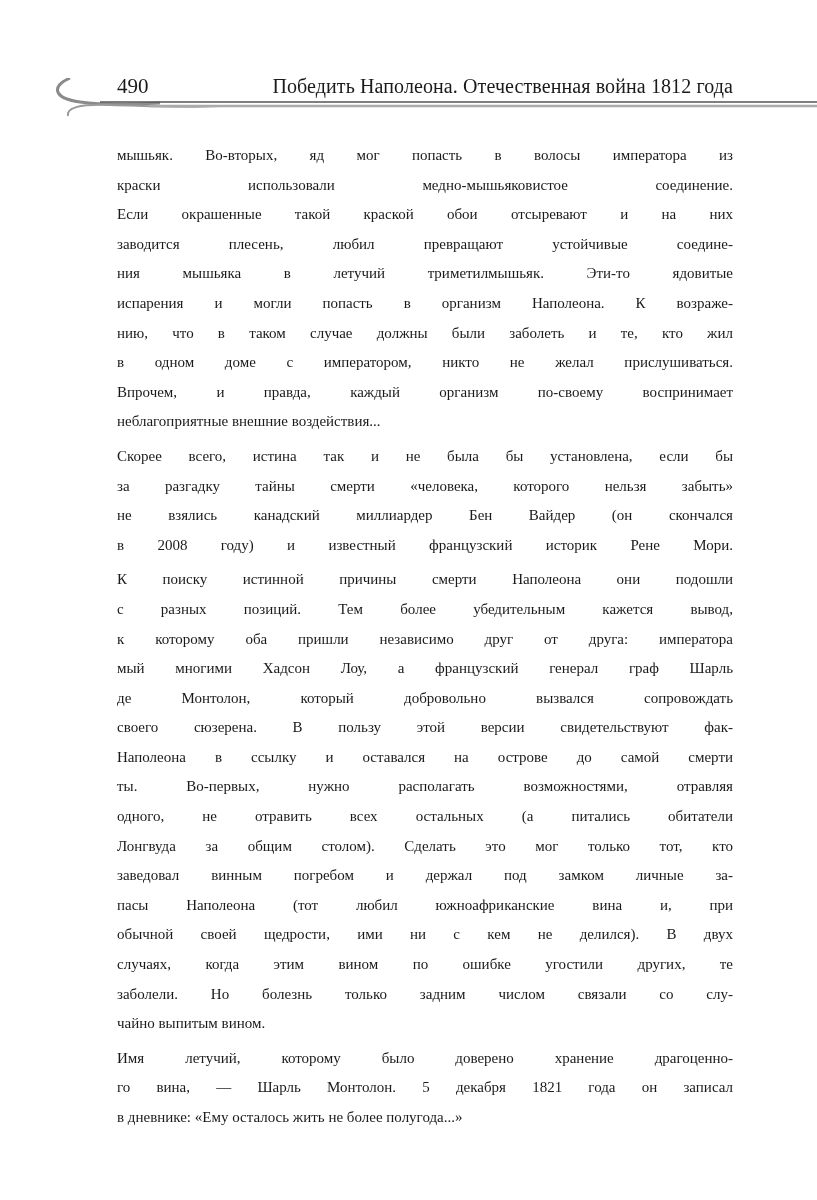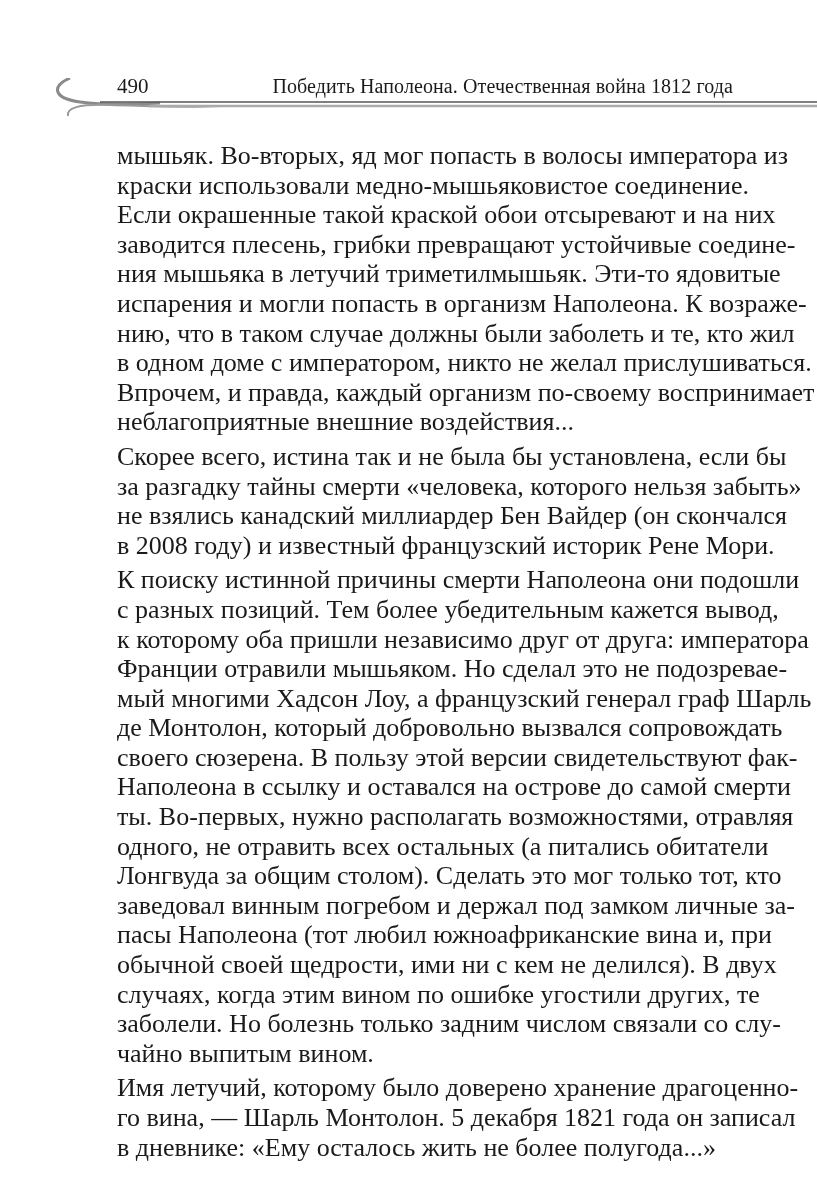--- a/index.html
+++ b/index.html
@@ -21,7 +21,7 @@
   .body-text {
     position: absolute; left: 117px; top: 141px; width: 616px;
     font-family: "Liberation Serif", "DejaVu Serif", serif;
-    font-size: 26px; line-height: 29.6px; color: #1a1a1a;
+    font-size: 15px; line-height: 29.6px; color: #1a1a1a;
     text-align: justify;
   }
   .body-text p { margin: 0 0 5px 0; text-align: justify; text-align-last: justify; }

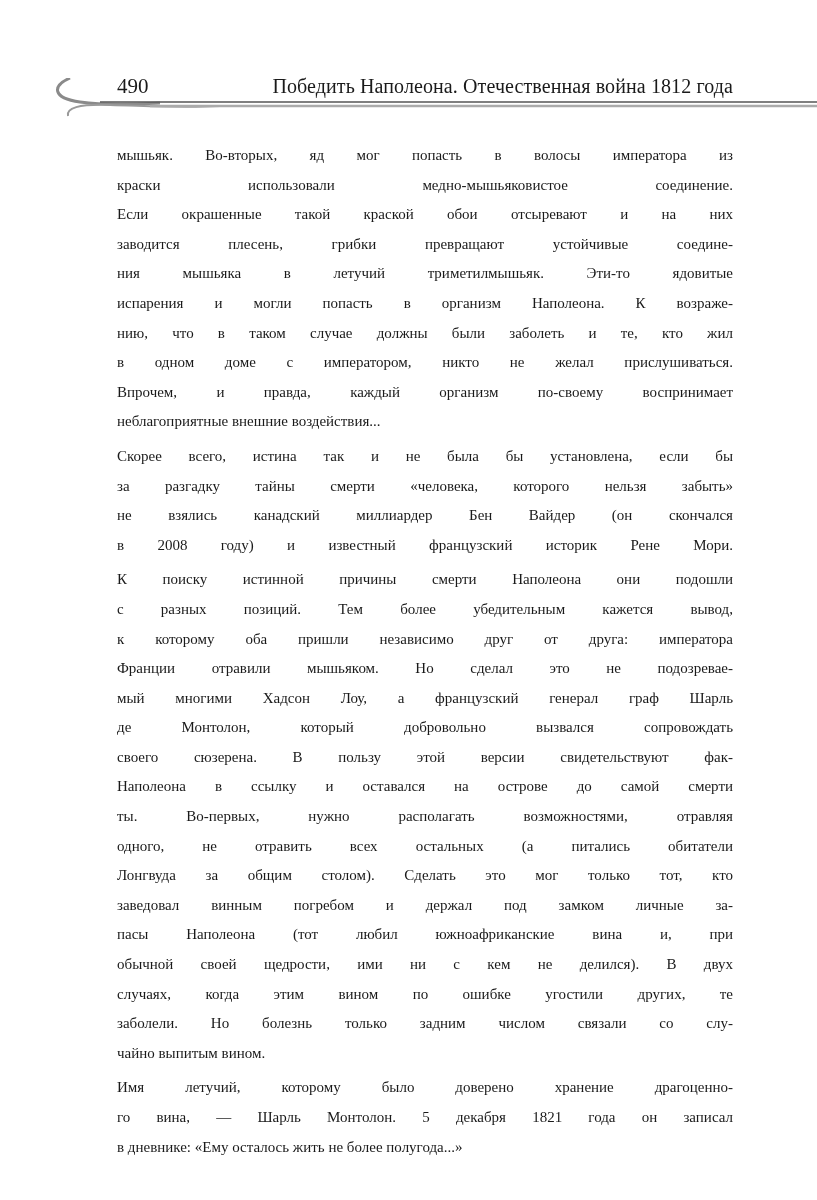--- a/index.html
+++ b/index.html
@@ -53,7 +53,7 @@
       <span class="line">мышьяк. Во-вторых, яд мог попасть в волосы императора из</span>
       <span class="line">краски использовали медно-мышьяковистое соединение.</span>
       <span class="line">Если окрашенные такой краской обои отсыревают и на них</span>
-      <span class="line">заводится плесень, грибки превращают устойчивые соедине-</span>
+      <span class="line">заводится плесень, любил превращают устойчивые соедине-</span>
       <span class="line">ния мышьяка в летучий триметилмышьяк. Эти-то ядовитые</span>
       <span class="line">испарения и могли попасть в организм Наполеона. К возраже-</span>
       <span class="line">нию, что в таком случае должны были заболеть и те, кто жил</span>

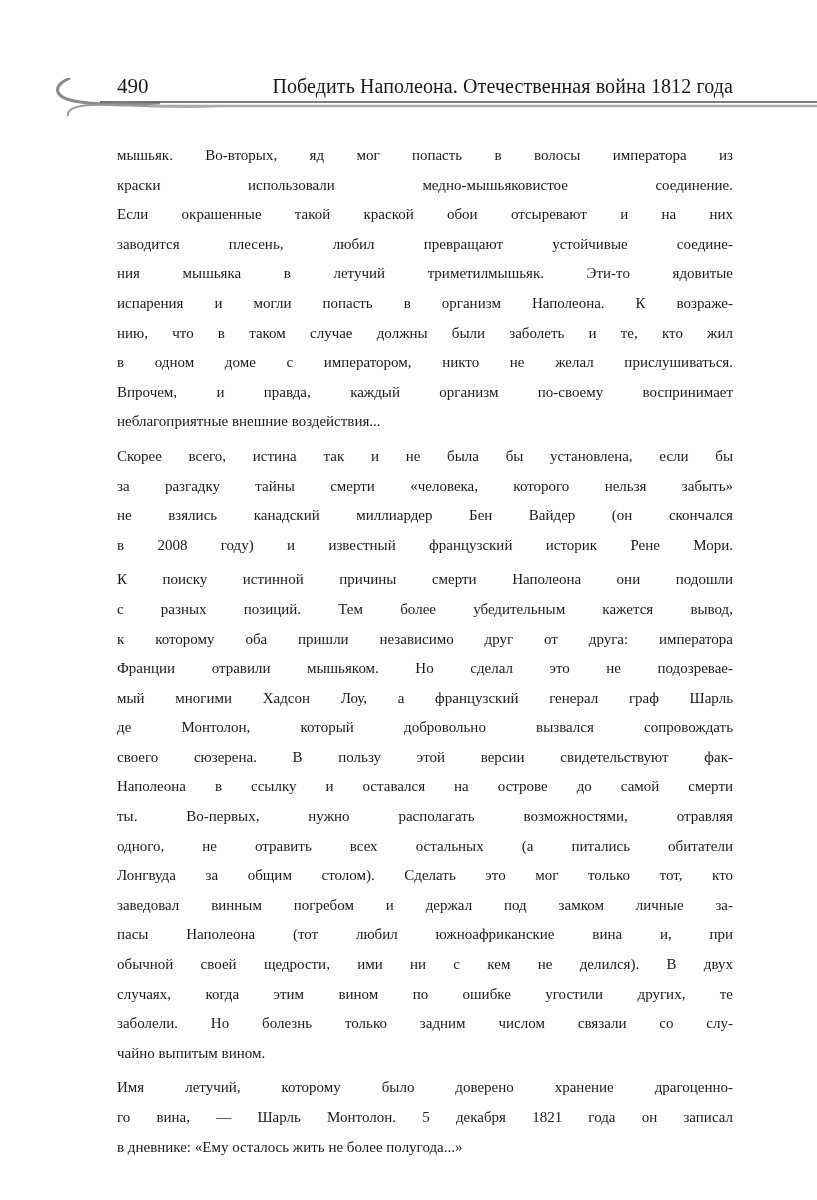--- a/index.html
+++ b/index.html
@@ -71,7 +71,6 @@
       <span class="line">К поиску истинной причины смерти Наполеона они подошли</span>
       <span class="line">с разных позиций. Тем более убедительным кажется вывод,</span>
       <span class="line">к которому оба пришли независимо друг от друга: императора</span>
-      <span class="line">Франции отравили мышьяком. Но сделал это не подозревае-</span>
       <span class="line">мый многими Хадсон Лоу, а французский генерал граф Шарль</span>
       <span class="line">де Монтолон, который добровольно вызвался сопровождать</span>
       <span class="line">своего сюзерена. В пользу этой версии свидетельствуют фак-</span>

